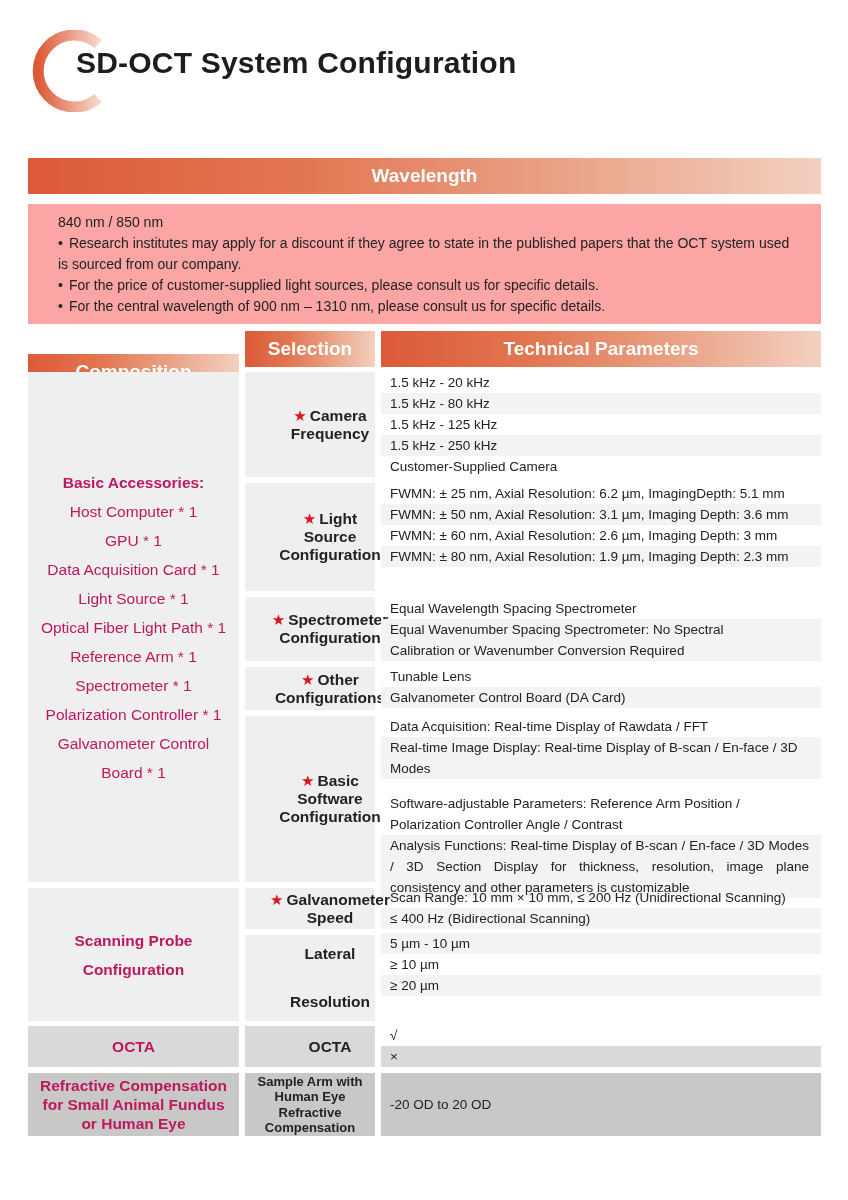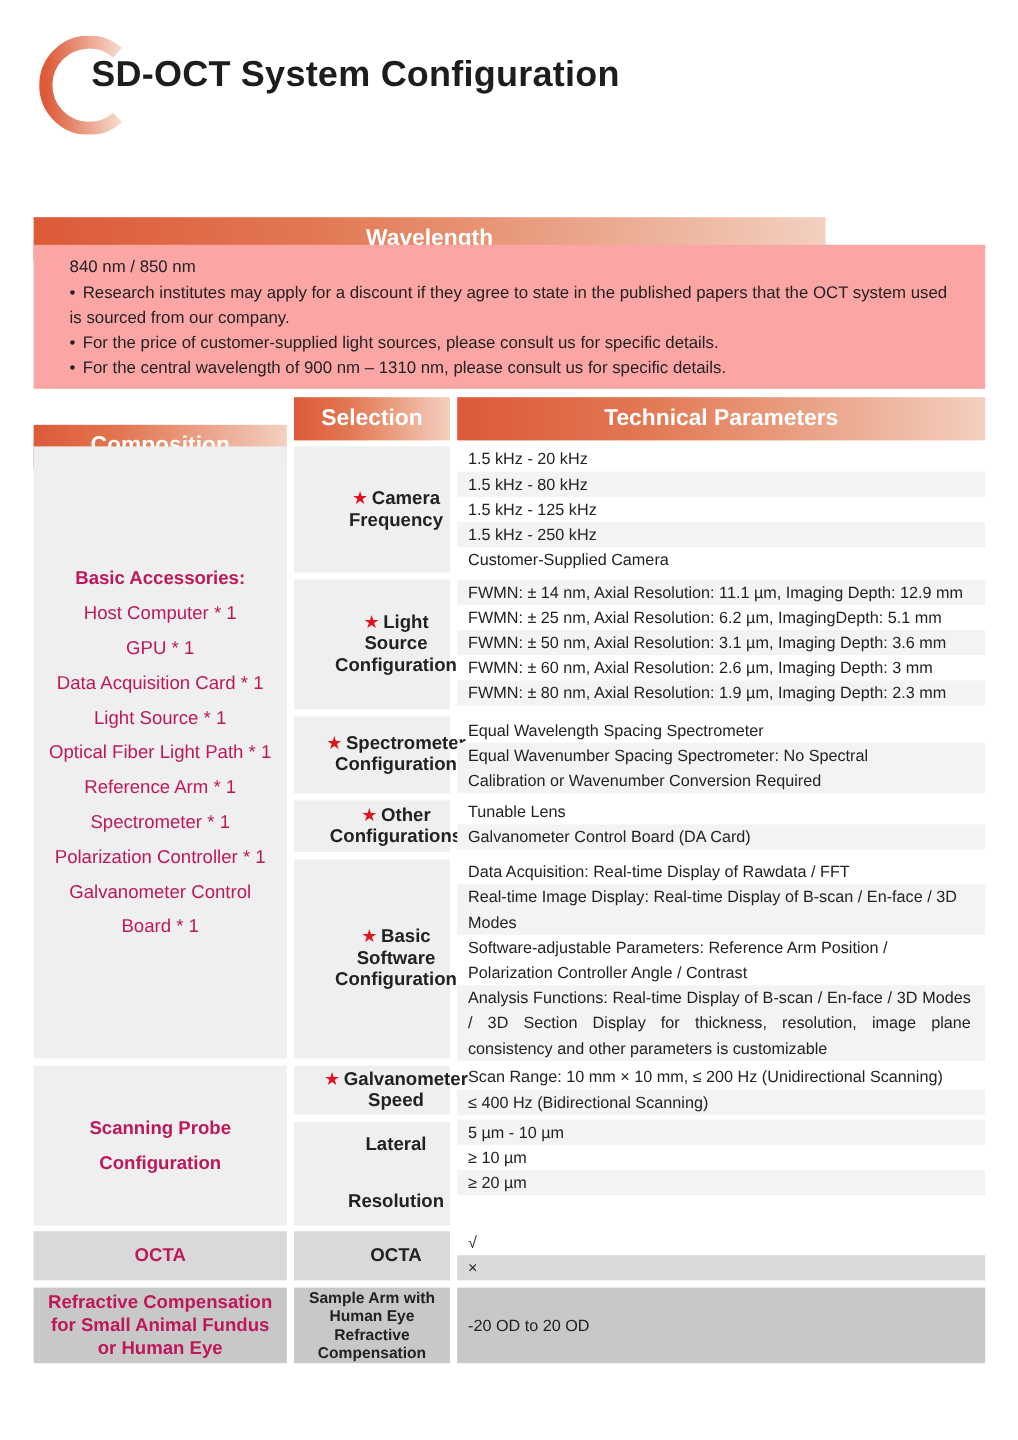--- a/index.html
+++ b/index.html
@@ -12,7 +12,7 @@
 
     .grad-bar { background: linear-gradient(90deg, #dc5a38 0%, #e27752 35%, #eba68b 70%, #f3d0c0 100%); color: #fff; font-weight: bold; text-align: center; }
 
-    .wl-head { position: absolute; left: 28px; top: 181px; width: 660px; height: 36px; line-height: 36px; font-size: 19px; }
+    .wl-head { position: absolute; left: 28px; top: 158px; width: 793px; height: 36px; line-height: 36px; font-size: 19px; }
     .wl-body { position: absolute; left: 28px; top: 204px; width: 793px; height: 120px; background: #fca5a5; padding: 8px 30px 0 30px; font-size: 14px; line-height: 21px; color: #222; }
     .wl-body p { margin: 0; }
     .wl-body .bullet::before { content: "\2022"; margin-right: 6px; }

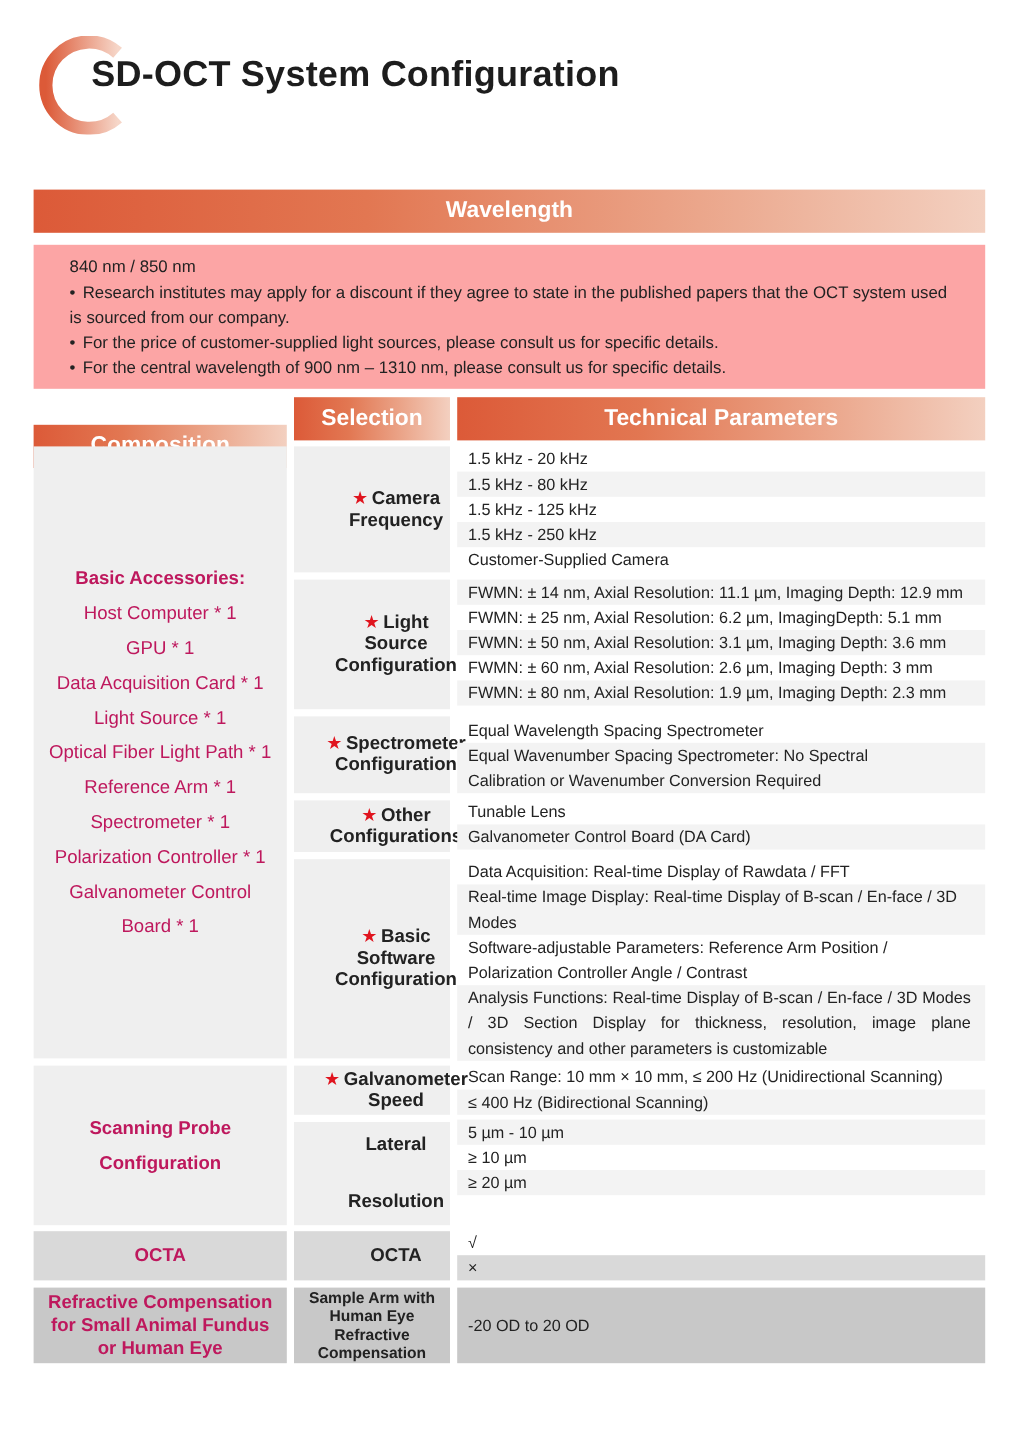--- a/index.html
+++ b/index.html
@@ -95,7 +95,6 @@
   <div>Configuration</div>
 </div>
 <div class="tech" style="top:483px;">
-  <div class="trow alt">FWMN: ± 14 nm, Axial Resolution: 11.1 µm, Imaging Depth: 12.9 mm</div>
   <div class="trow">FWMN: ± 25 nm, Axial Resolution: 6.2 µm, ImagingDepth: 5.1 mm</div>
   <div class="trow alt">FWMN: ± 50 nm, Axial Resolution: 3.1 µm, Imaging Depth: 3.6 mm</div>
   <div class="trow">FWMN: ± 60 nm, Axial Resolution: 2.6 µm, Imaging Depth: 3 mm</div>

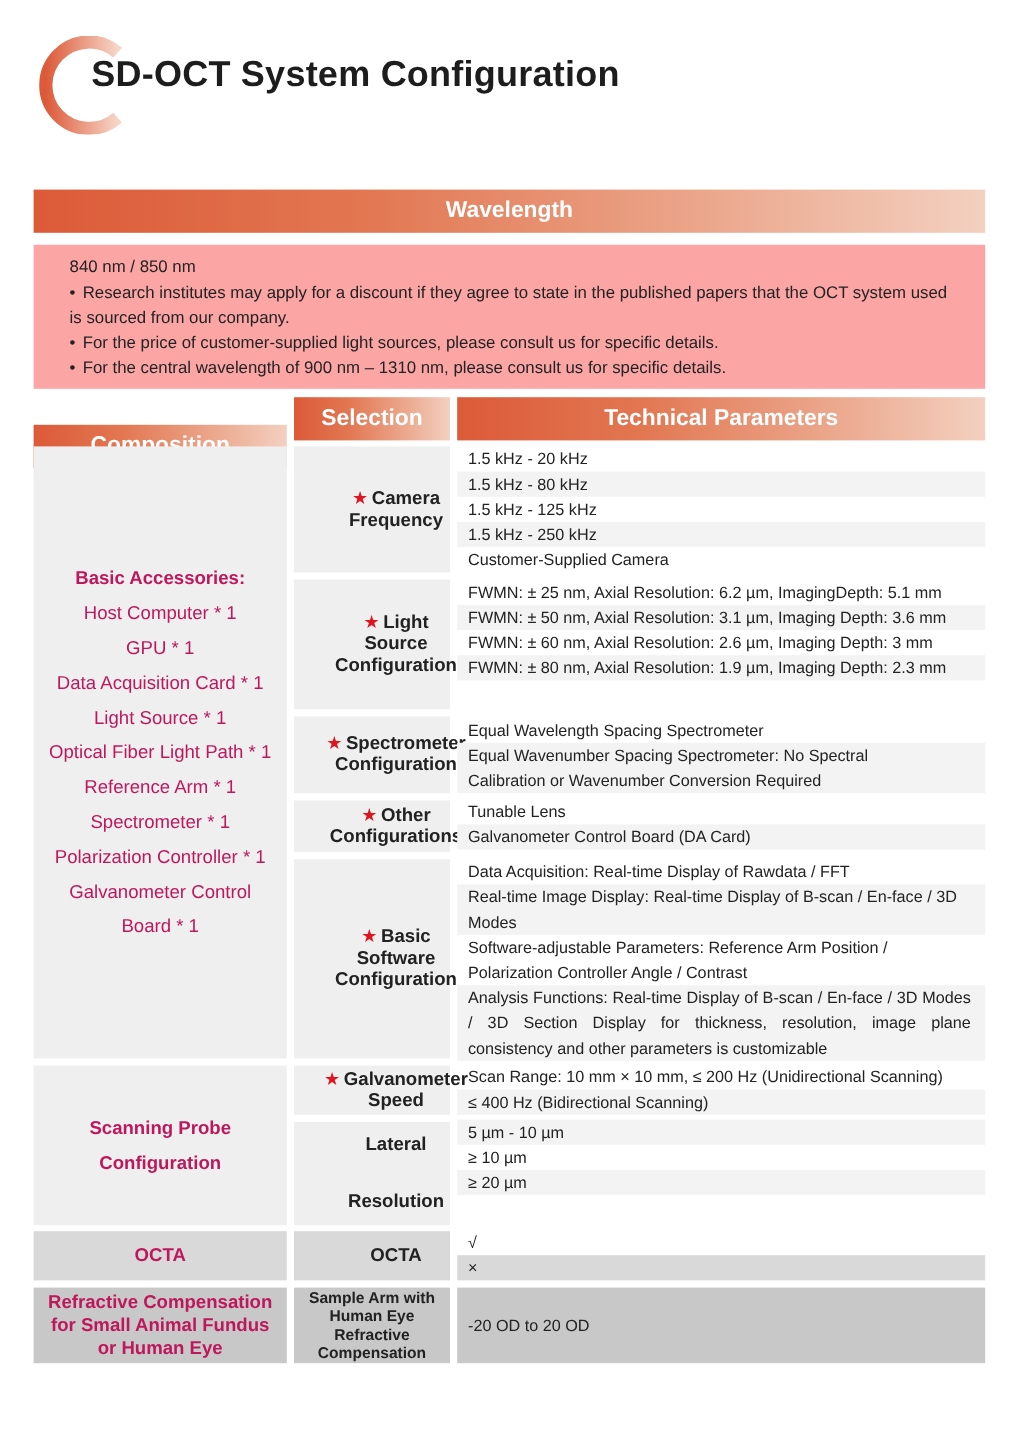--- a/index.html
+++ b/index.html
@@ -127,7 +127,7 @@
 <div class="tech" style="top:716px;">
   <div class="trow wrap" style="padding-right:40px;">Data Acquisition: Real-time Display of Rawdata / FFT</div>
   <div class="trow alt wrap" style="padding-right:20px;">Real-time Image Display: Real-time Display of B-scan / En-face / 3D Modes</div>
-  <div class="trow wrap" style="padding-right:40px;">Software-adjustable Parameters: Reference Arm Position / Polarization Controller Angle / Contrast</div>
+  <div class="trow wrap" style="padding-right:40px;margin-top:14px;">Software-adjustable Parameters: Reference Arm Position / Polarization Controller Angle / Contrast</div>
   <div class="trow alt wrap just">Analysis Functions: Real-time Display of B-scan / En-face / 3D Modes / 3D Section Display for thickness, resolution, image plane consistency and other parameters is customizable</div>
 </div>
 

